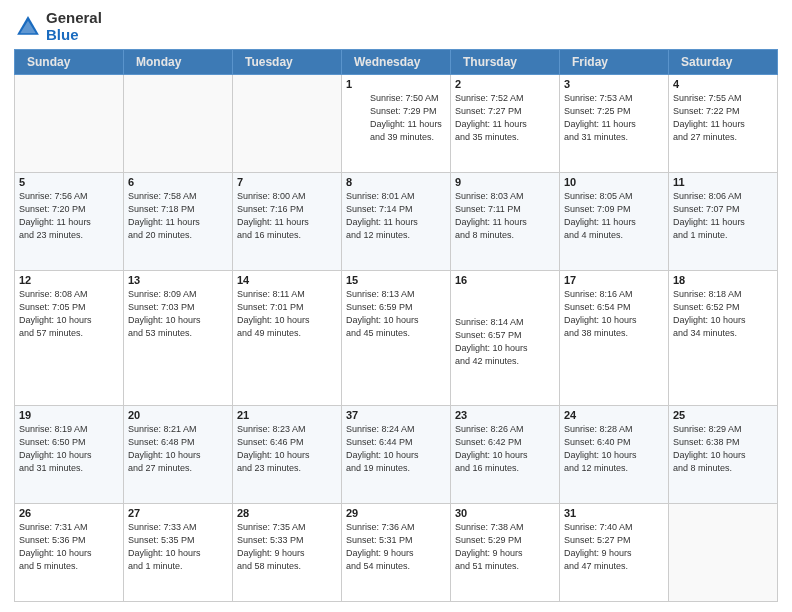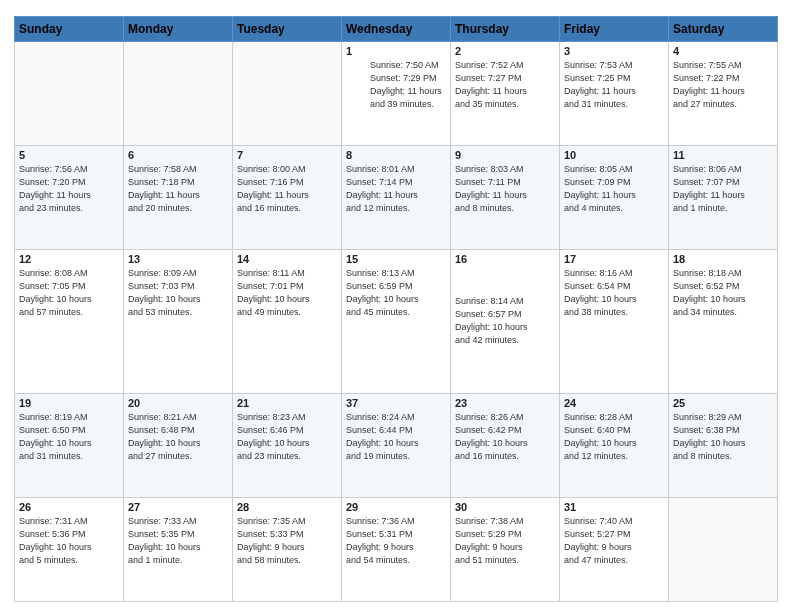--- a/index.html
+++ b/index.html
@@ -101,6 +101,20 @@
 
 <div class="page">
   <div class="header">
+    <div class="logo">
+      <svg class="logo-icon" viewBox="0 0 36 36">
+        <polygon points="18,4 32,28 4,28" fill="#1a6bbf"></polygon>
+        <polygon points="18,10 28,26 8,26" fill="#fff" opacity="0.3"></polygon>
+      </svg>
+      <div>
+        <div style="font-size:15px;font-weight:bold;line-height:1.1;">
+          <span style="color:#333;">General</span>
+        </div>
+        <div style="font-size:15px;font-weight:bold;line-height:1.1;">
+          <span style="color:#1a6bbf;">Blue</span>
+        </div>
+      </div>
+    </div>
   </div>
 
   <table class="calendar">

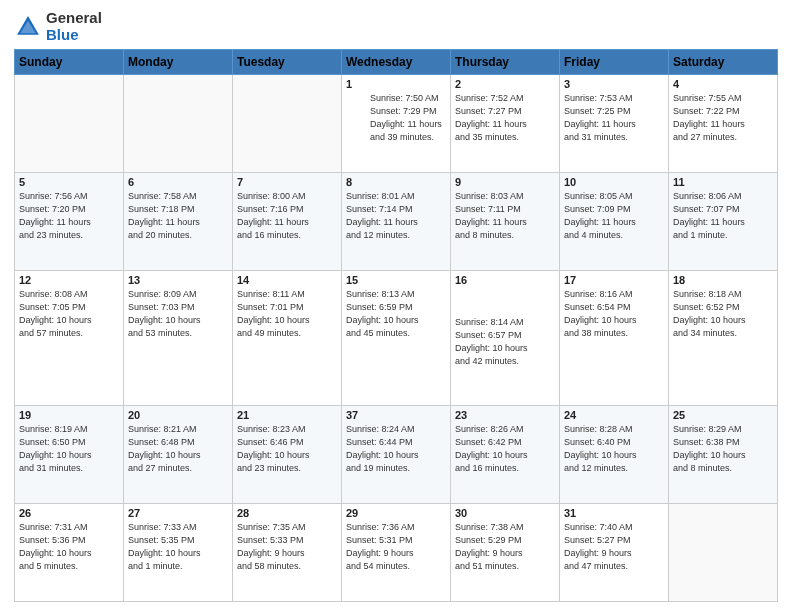--- a/index.html
+++ b/index.html
@@ -52,10 +52,10 @@
     }
     .calendar th {
       background-color: #3d7ab5;
-      color: #000000;
+      color: #e5e5e5;
       font-size: 12px;
       font-weight: bold;
-      padding: 5px 4px;
+      padding: 5px 12px;
       text-align: left;
       border: 1px solid #5a94cc;
     }

